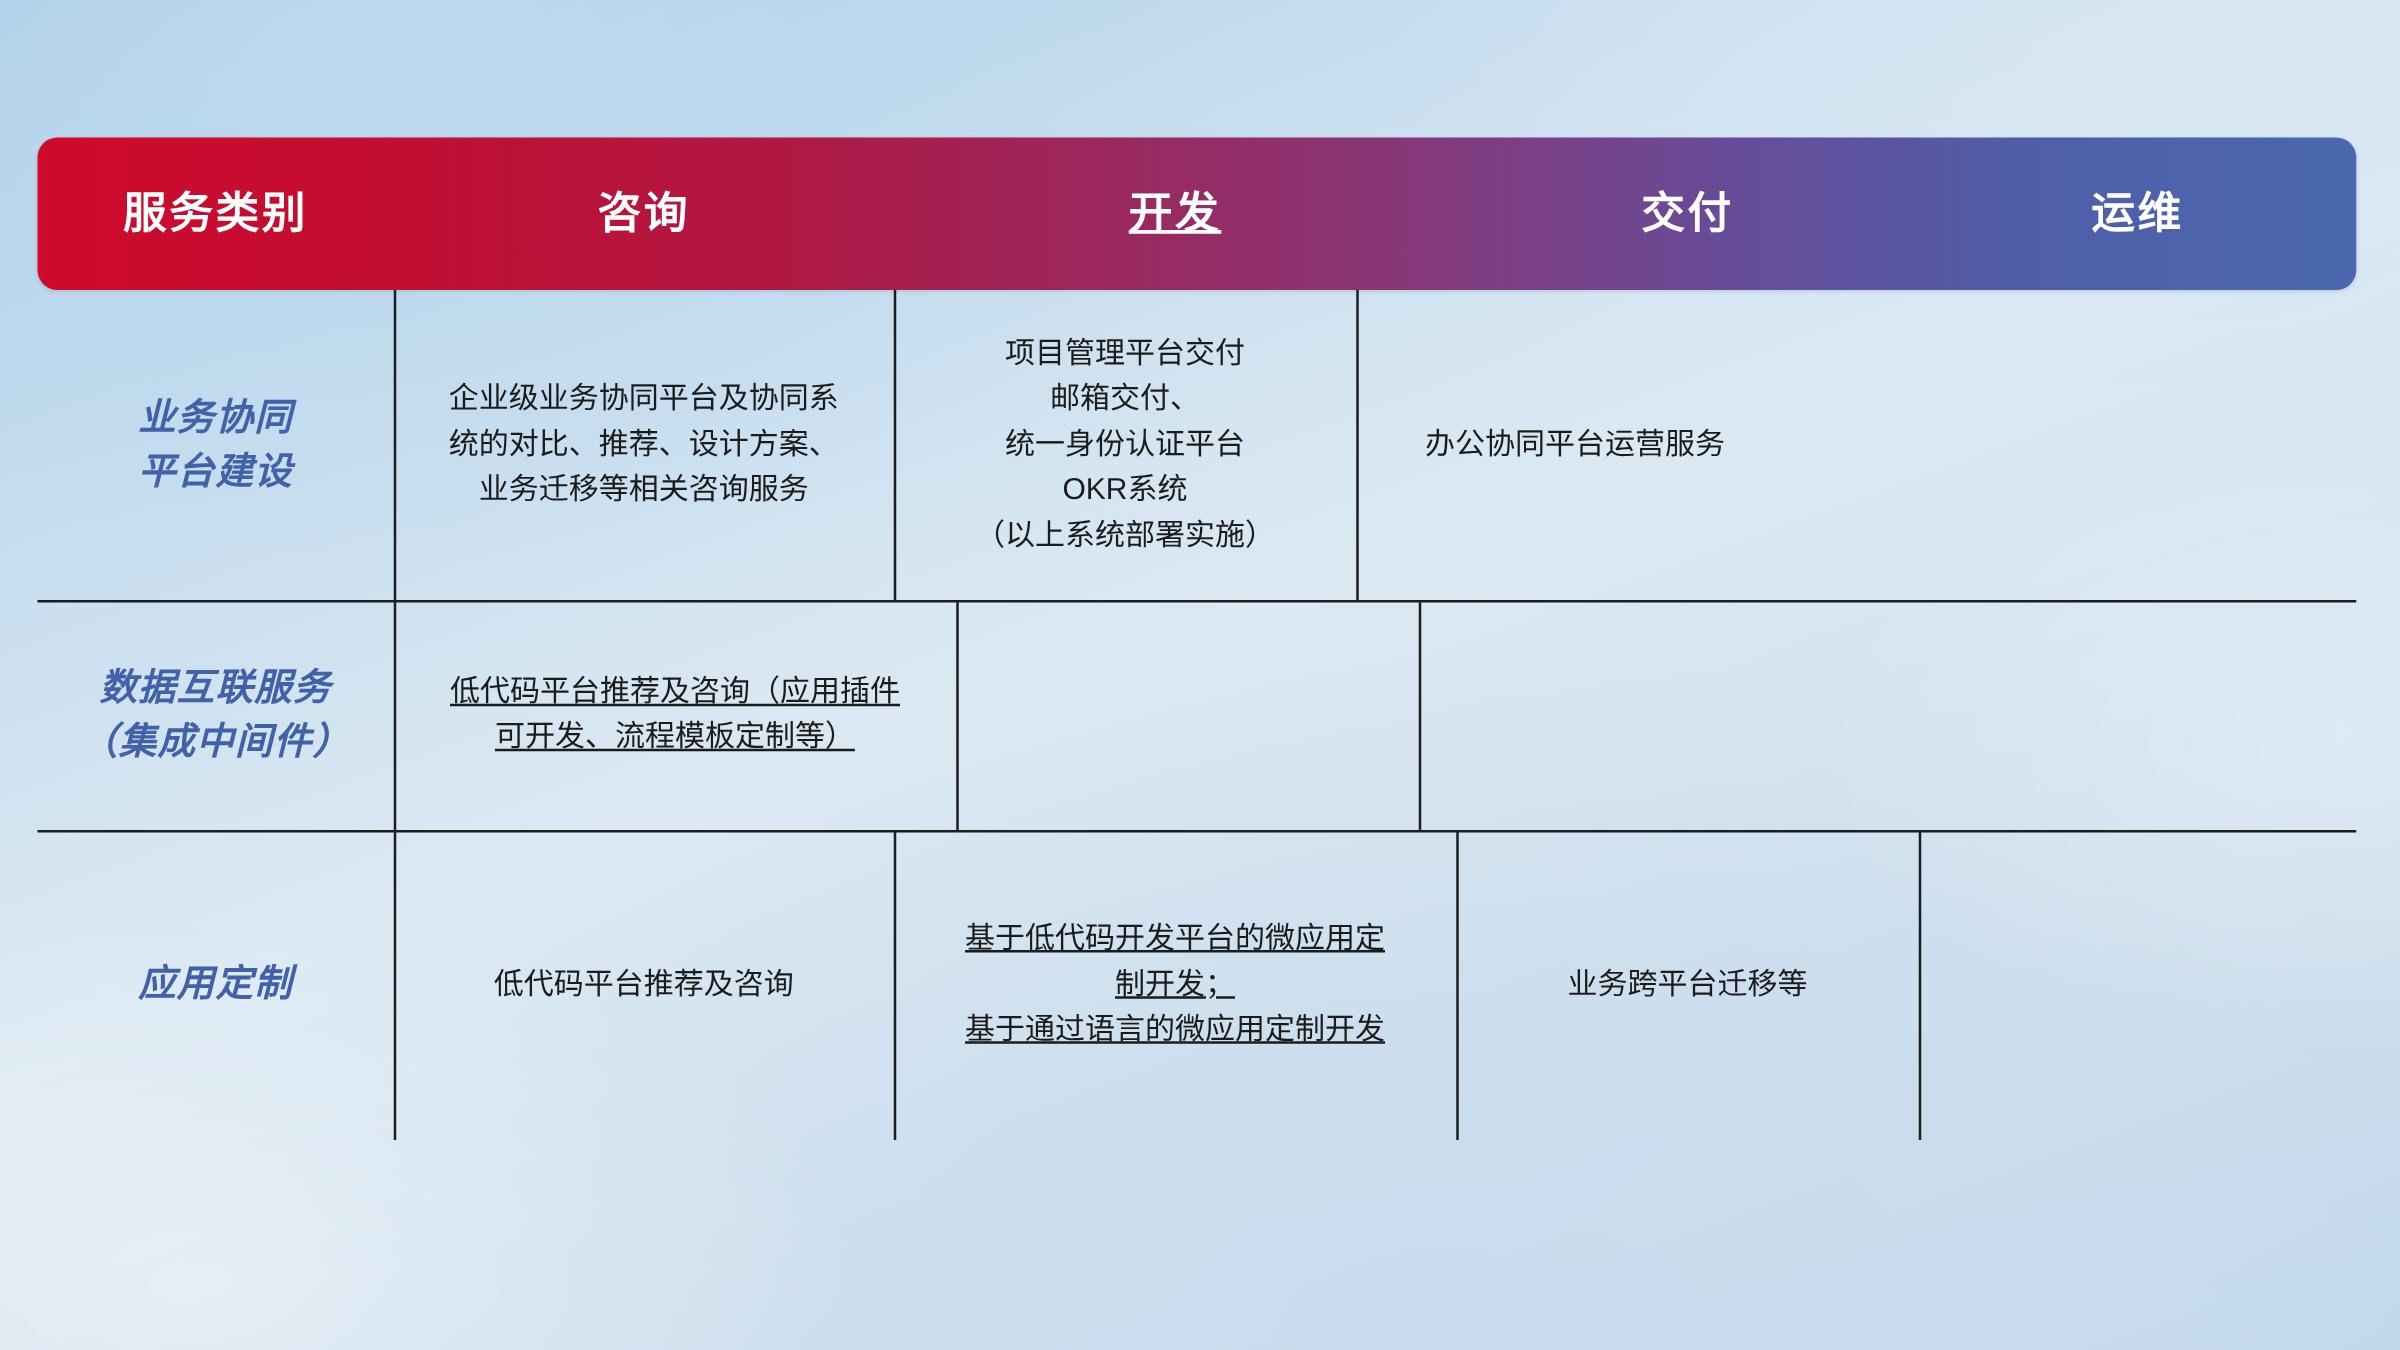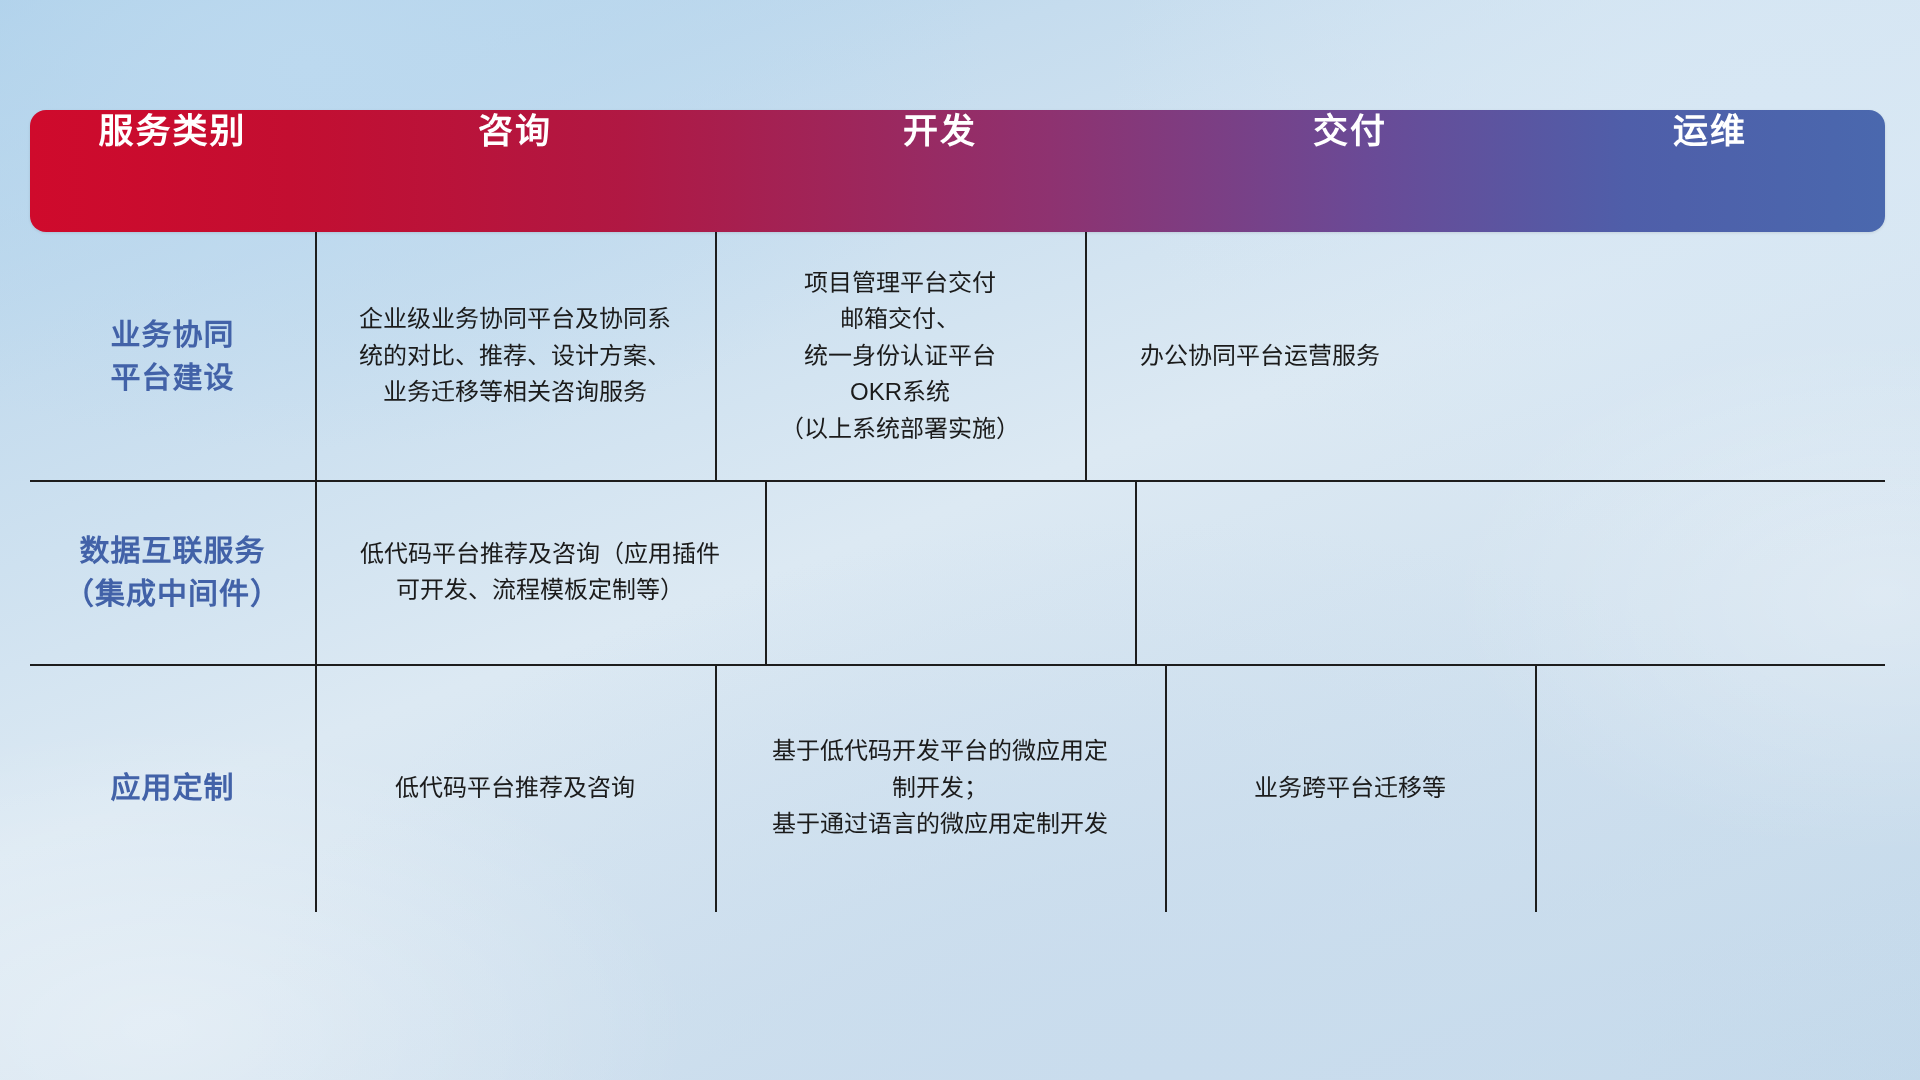--- a/index.html
+++ b/index.html
@@ -63,6 +63,7 @@
   }
   .th {
     display: flex;
+    align-items: center;
     justify-content: center;
     color: #ffffff;
     font-size: 35px;

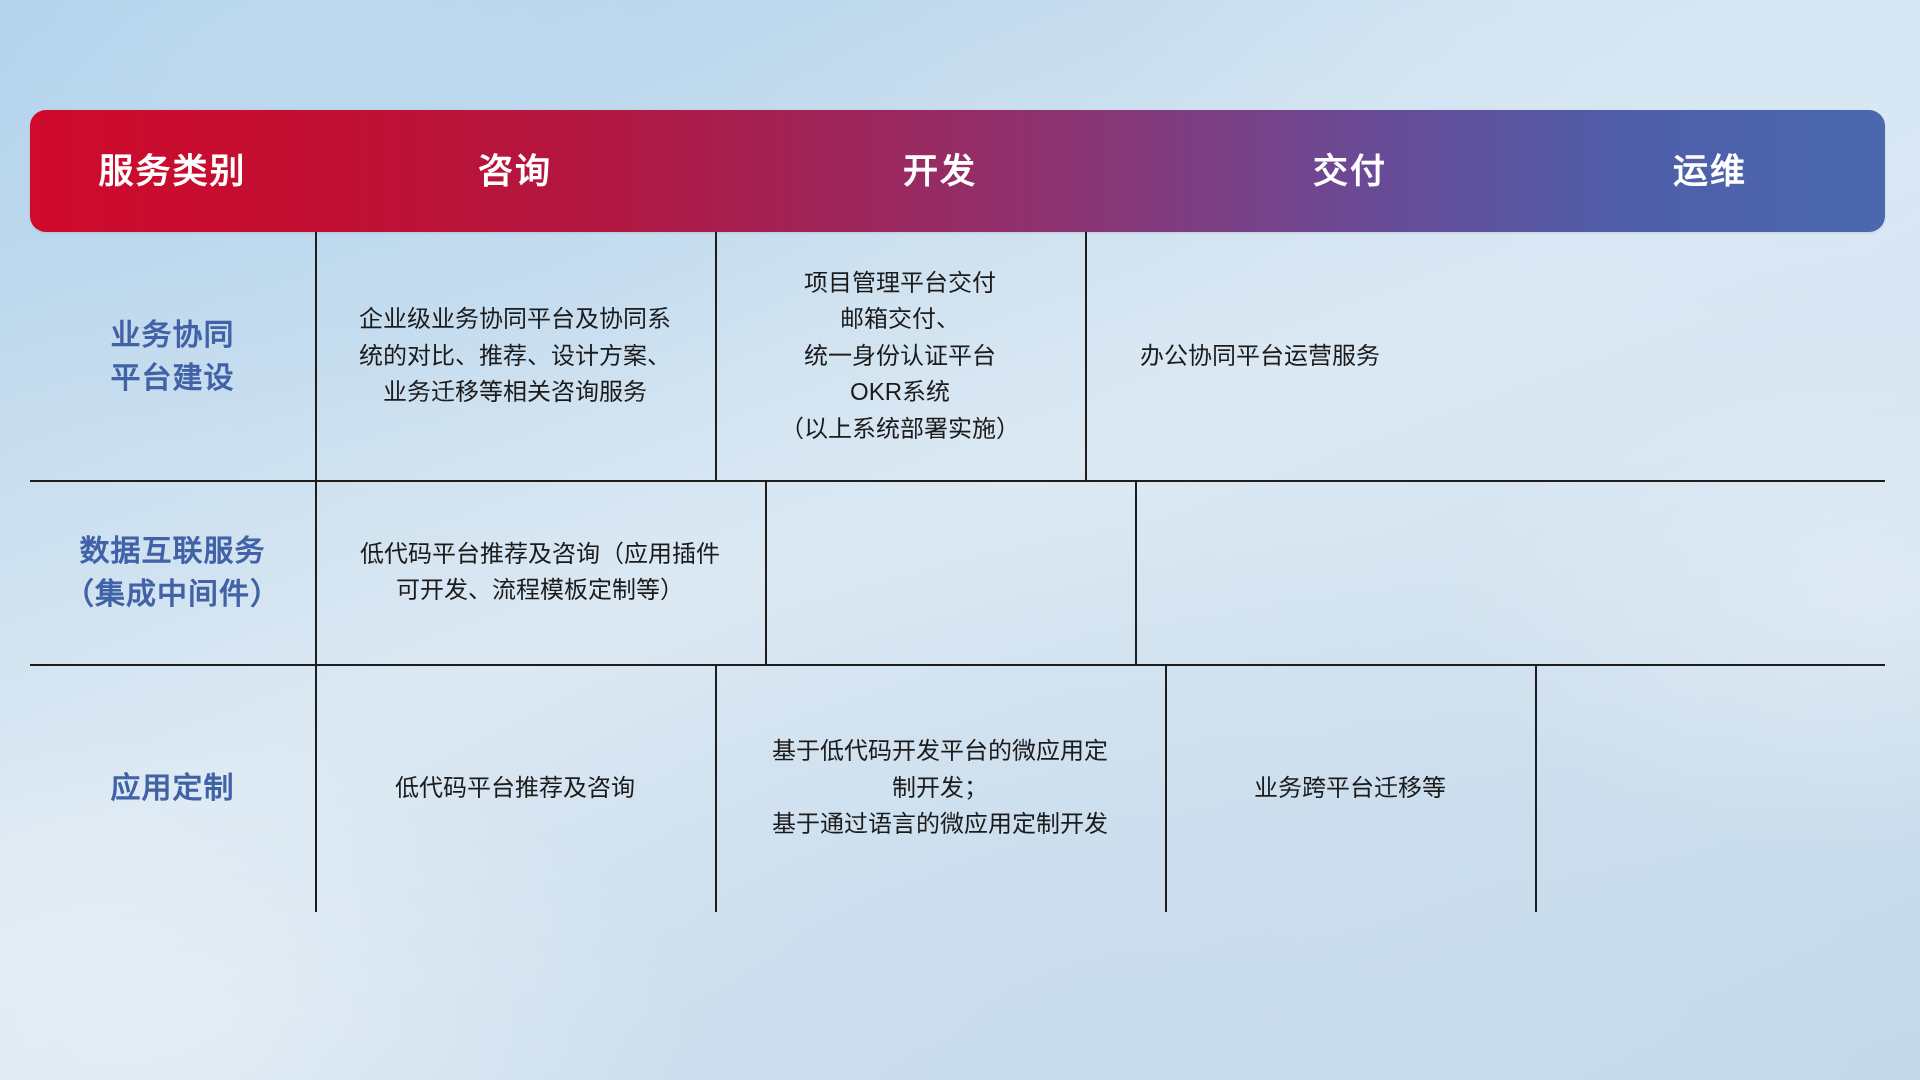--- a/index.html
+++ b/index.html
@@ -125,7 +125,7 @@
   
   .c0 { width: 285px; }
   .c1 { width: 400px; }
-  .c2 { width: 450px; }
+  .c2 { width: 450px; text-decoration: underline; }
   .c3 { width: 370px; }
   .c4 { width: 350px; }
 

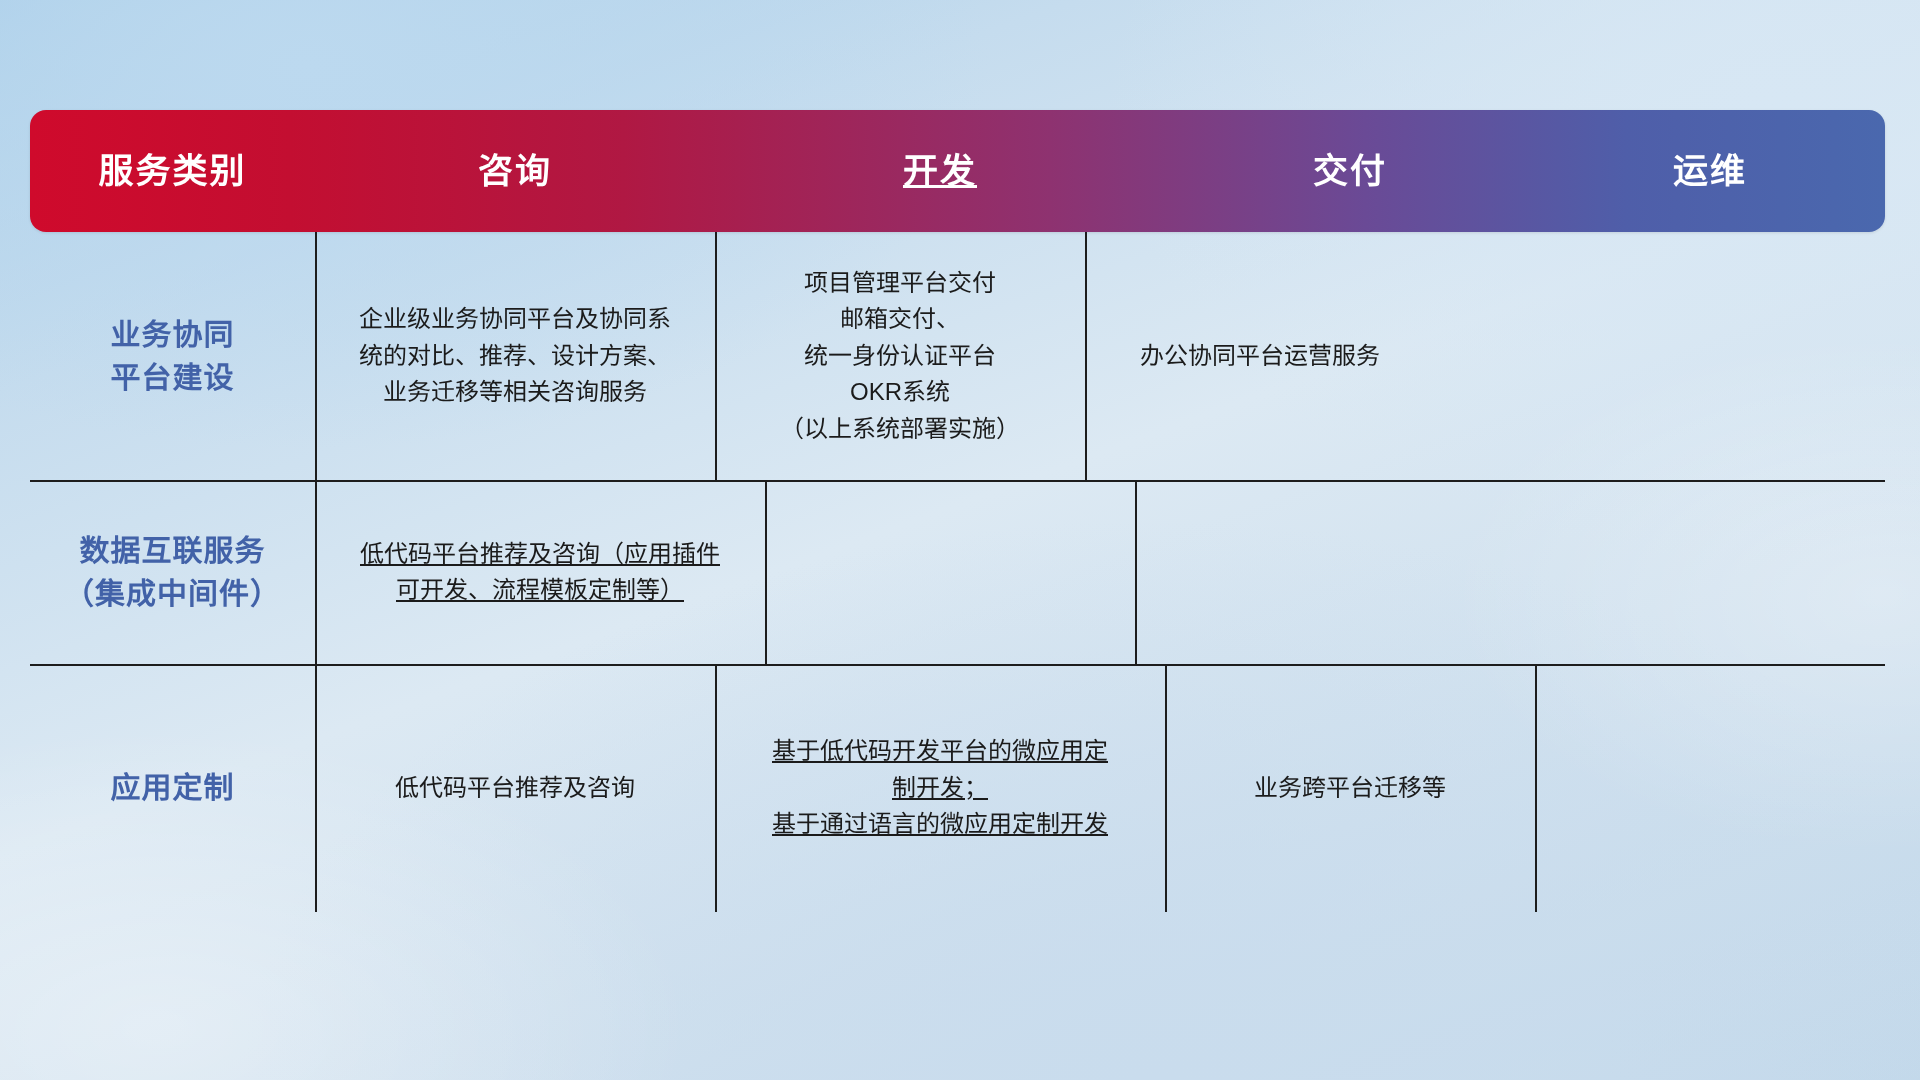--- a/index.html
+++ b/index.html
@@ -120,6 +120,7 @@
     font-weight: 700;
     letter-spacing: 1px;
     line-height: 1.45;
+    font-style: italic;
   }
 
   

